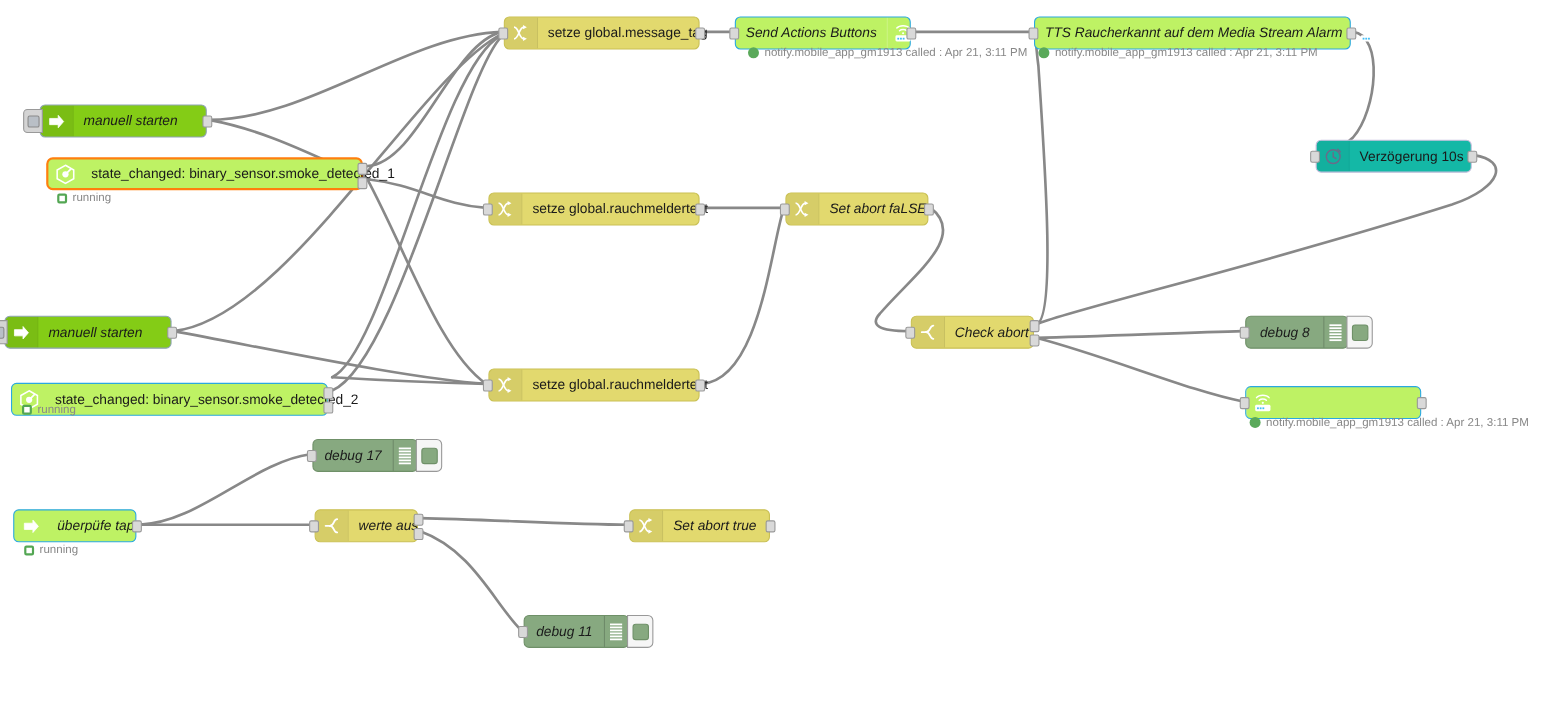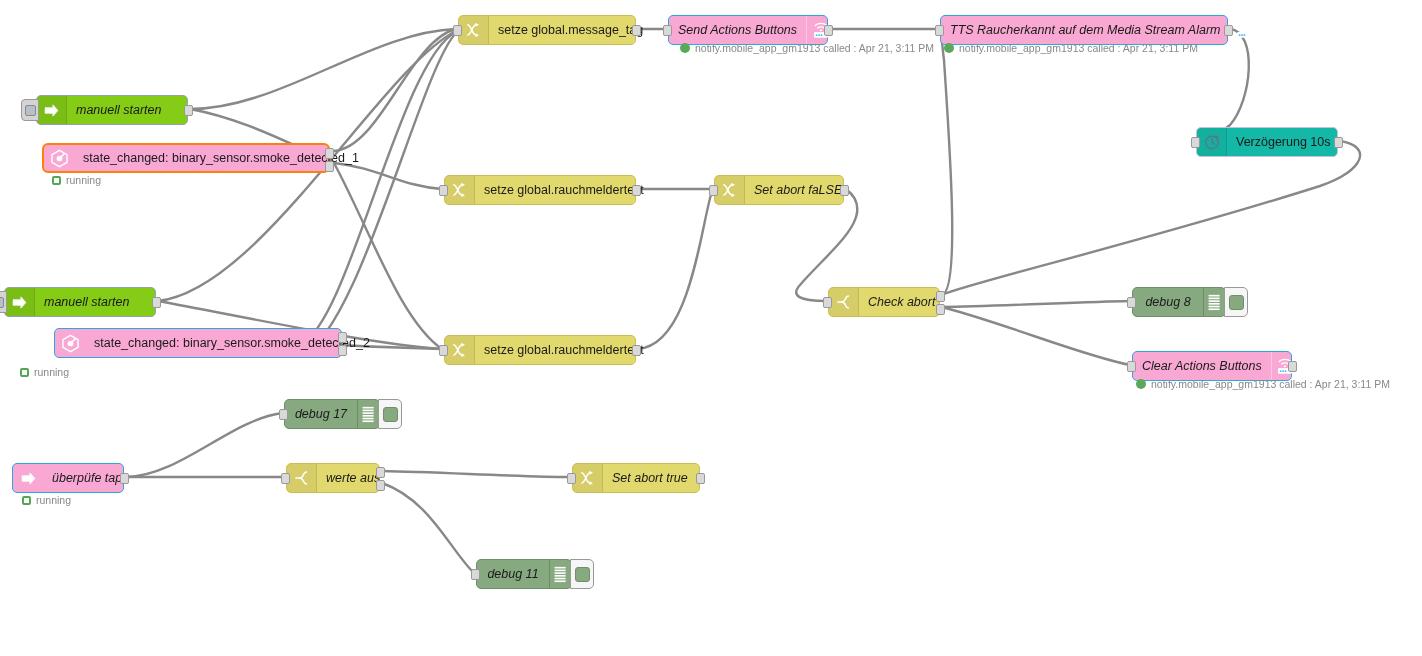--- a/index.html
+++ b/index.html
@@ -68,7 +68,7 @@
 
   
   .n-inject  { background: #84cc16; border-color: #8fa3b5; }
-  .n-ha      { background: #f9a8d4; border-color: #2aa8e0; }
+  .n-ha      { background: #bef264; border-color: #2aa8e0; }
   .n-change  { background: #e2d96e; border-color: #c9c055; }
   .n-switch  { background: #e2d96e; border-color: #c9c055; }
   .n-debug   { background: #87a980; border-color: #6f9068; }

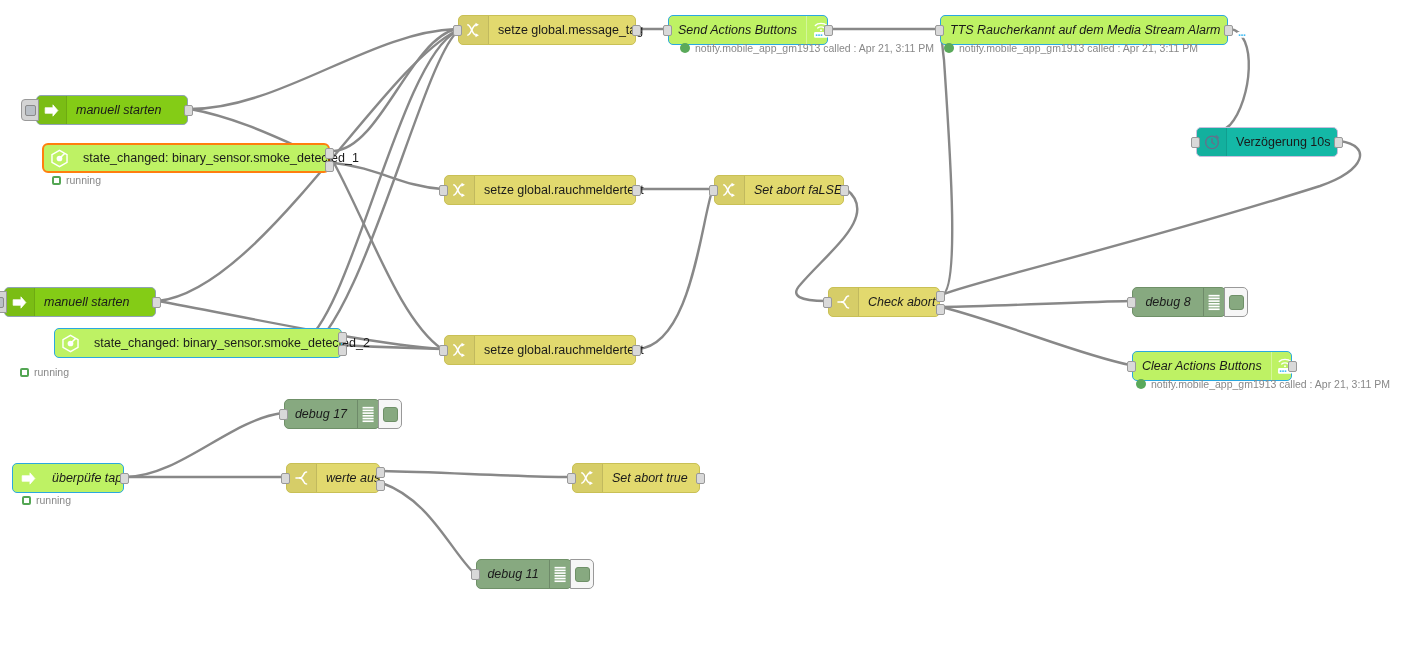--- a/index.html
+++ b/index.html
@@ -233,7 +233,7 @@
         <div class="lbl italic">manuell starten</div>
         <div class="port out" style="top: 9px;"></div>
       </div>
-      <div class="node n-ha" style="left: 10px; top: 328px; width: 288px; margin-left: 44px;">
+      <div class="node n-ha" style="left: 10px; top: 348px; width: 288px;">
         <div class="ico">
           <svg width="19" height="19" viewBox="0 0 24 24">
             <path d="M12 1.6 L21.5 7 v10 L12 22.4 L2.5 17 V7 Z" fill="none" stroke="#ffffff" stroke-width="1.8"></path>

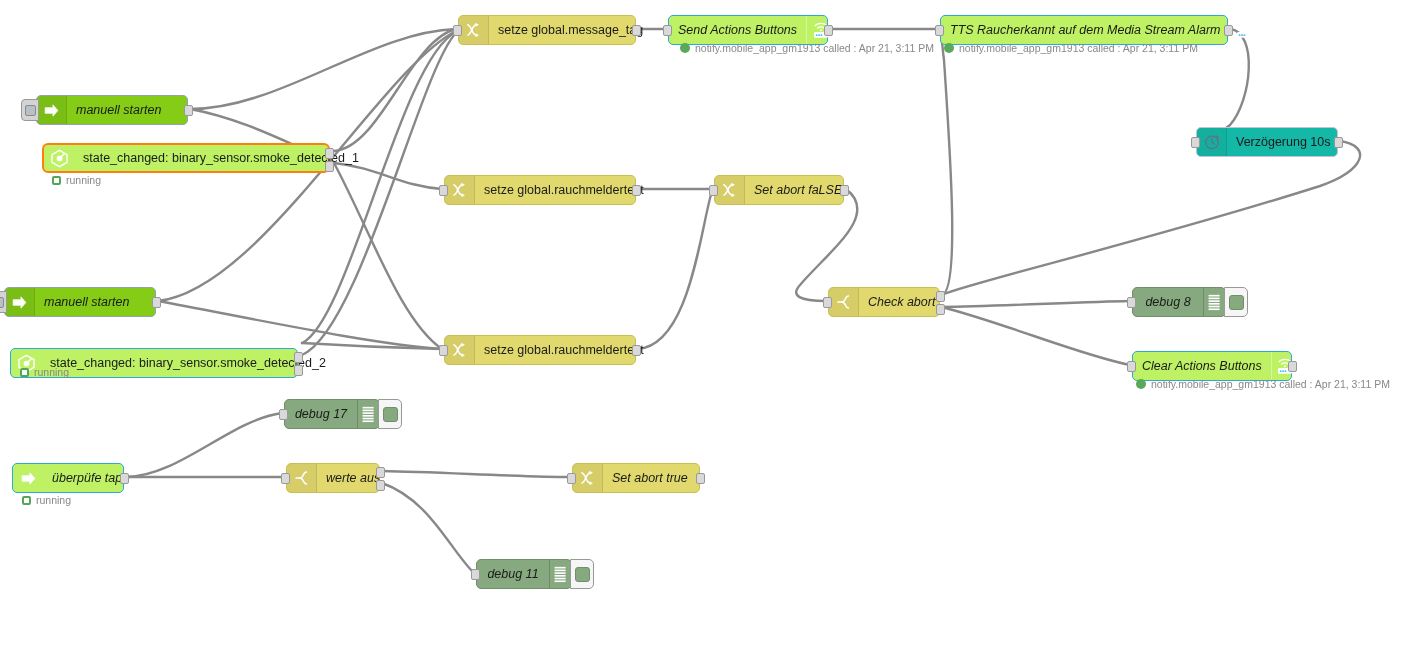--- a/index.html
+++ b/index.html
@@ -390,7 +390,6 @@
         <div class="port in" style="top: 9px;"></div>
       </div>
       <div class="node n-ha" style="left: 1132px; top: 351px; width: 160px;">
-        <div class="lbl italic center">Clear Actions Buttons</div>
         <div class="ico-right">
           <svg width="20" height="18" viewBox="0 0 24 22">
             <path d="M5 5.5 C 8 2, 16 2, 19 5.5" stroke="#ffffff" stroke-width="1.6" fill="none" stroke-linecap="round"></path>

